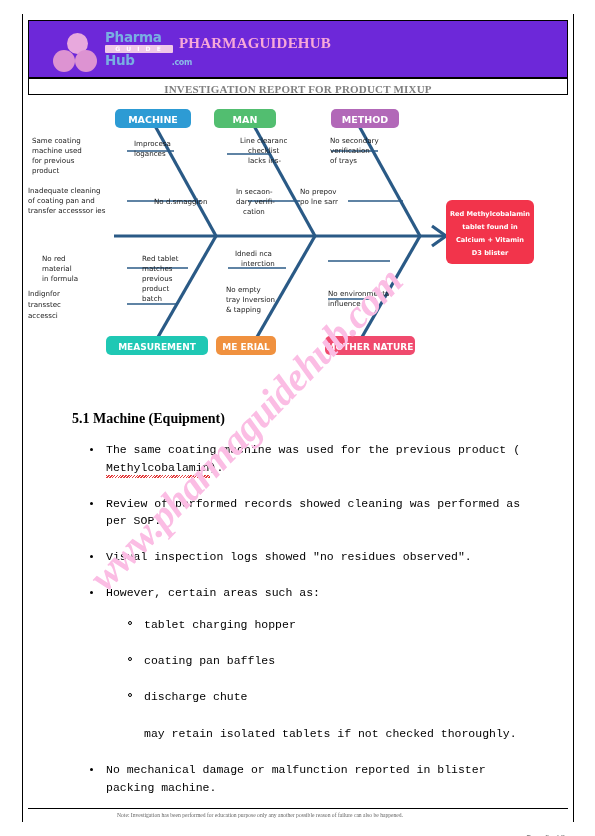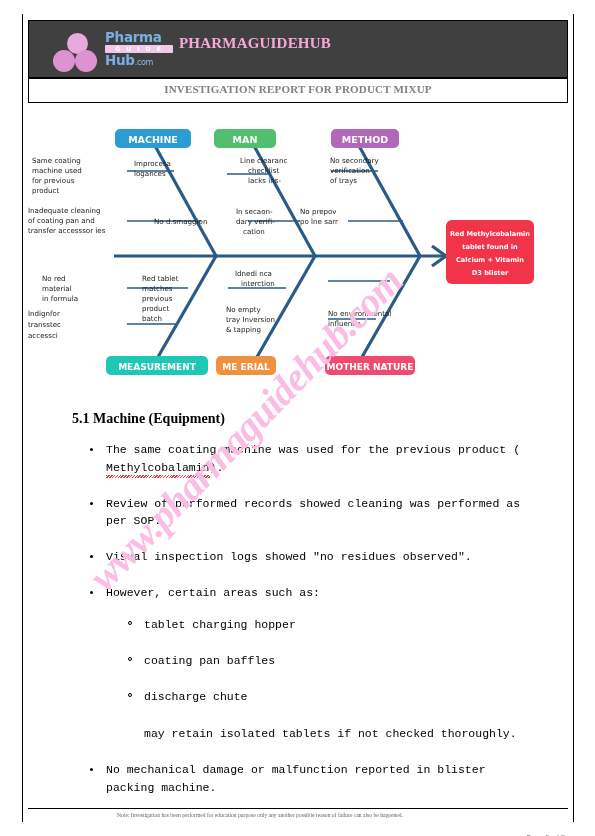--- a/index.html
+++ b/index.html
@@ -29,7 +29,7 @@
     left: 28px; top: 20px;
     width: 540px; height: 58px;
     border: 1px solid #000;
-    background: #404040;
+    background: #6d28d9;
   }
   .logo {
     position: absolute;

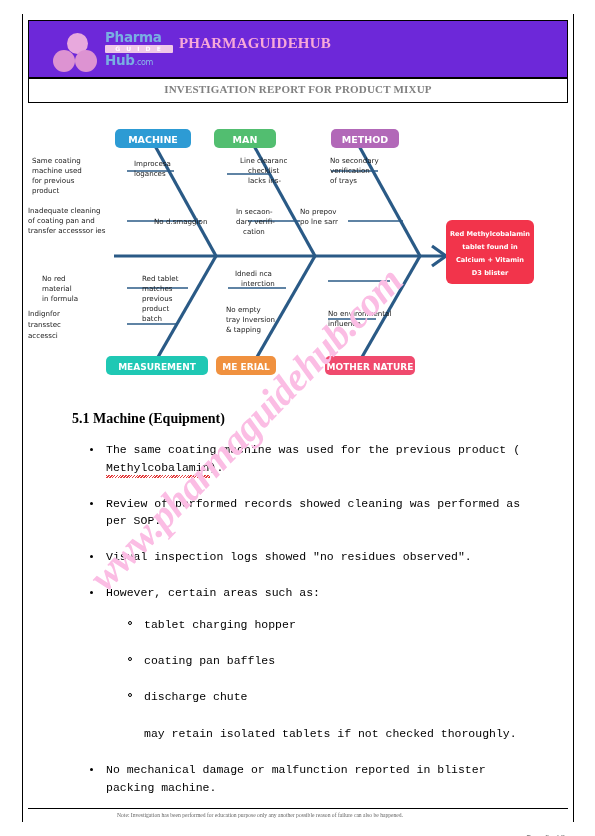--- a/index.html
+++ b/index.html
@@ -59,7 +59,7 @@
     font-weight: bold; font-size: 13.5px; color: #79aee2;
     letter-spacing: -0.3px; line-height: 14px;
   }
-  .lt-hub .dotcom { font-size: 8px; color: #8bbbe8; font-weight: normal; }
+  .lt-hub .dotcom { font-size: 8px; color: #8bbbe8; font-weight: bold; margin-left: 37px; }
   .site-title {
     position: absolute;
     left: 150px; top: 14px; width: 388px;

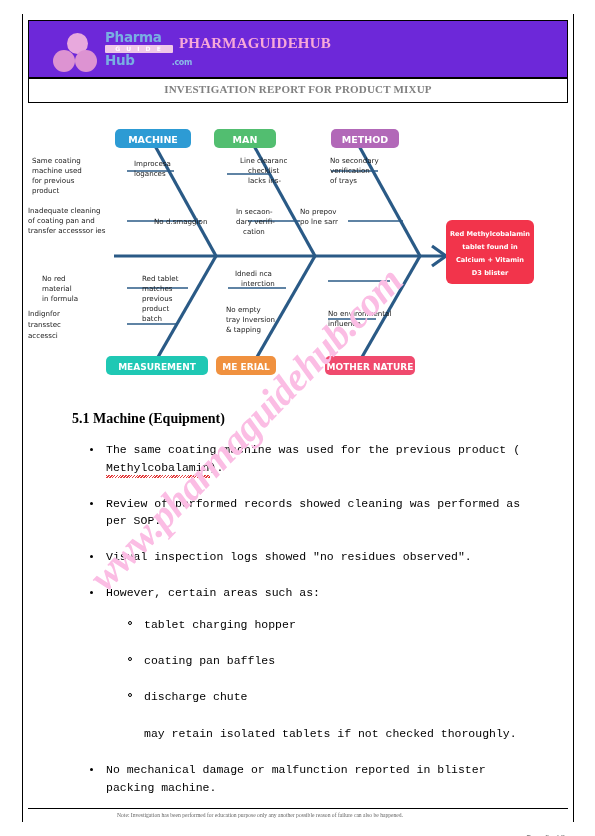--- a/index.html
+++ b/index.html
@@ -72,7 +72,7 @@
   .title-bar {
     position: absolute;
     left: 28px; top: 78px;
-    width: 540px; height: 25px;
+    width: 540px; height: 17px;
     border-top: 1px solid #000;
     border-bottom: 1px solid #000;
     border-left: 1px solid #000;

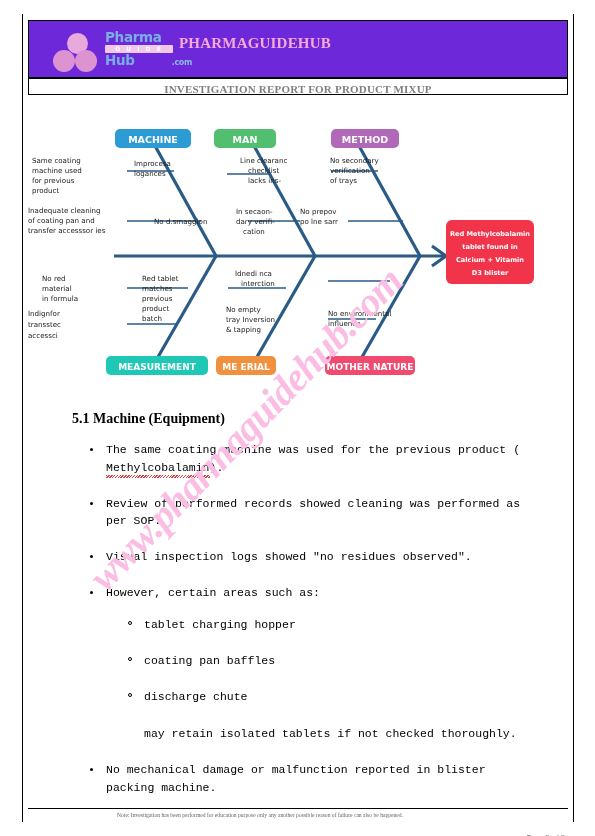--- a/index.html
+++ b/index.html
@@ -89,7 +89,7 @@
   
   #fishbone {
     position: absolute;
-    left: 28px; top: 116px;
+    left: 28px; top: 96px;
     width: 540px; height: 278px;
   }
   

